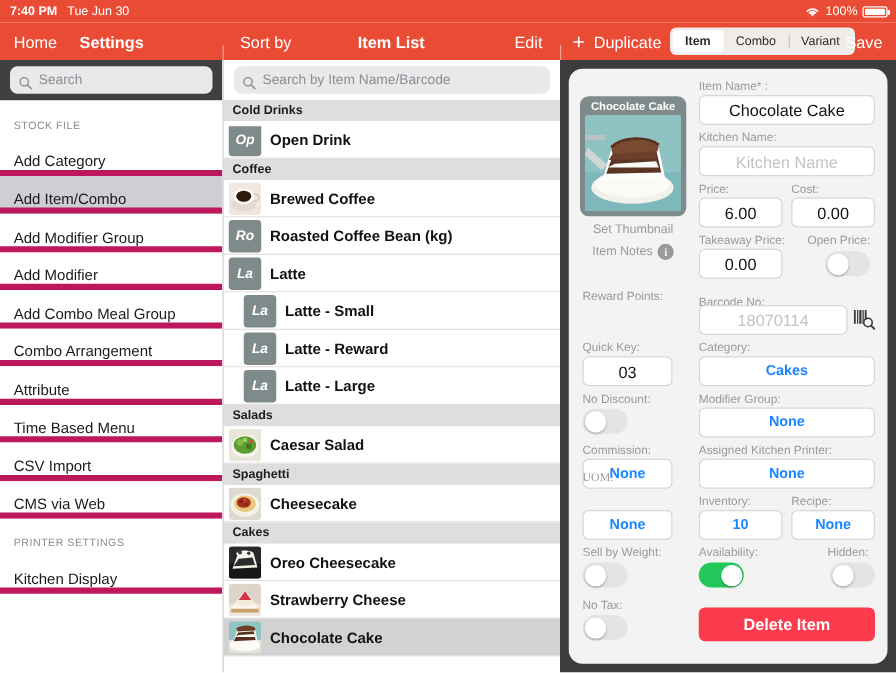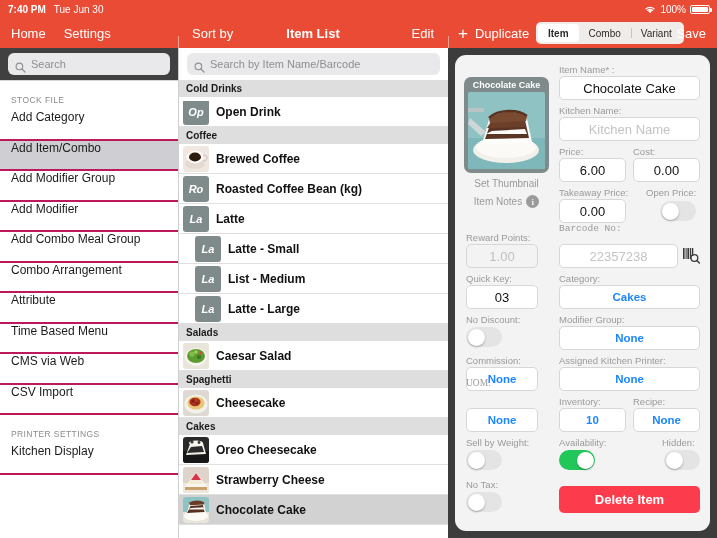--- a/index.html
+++ b/index.html
@@ -44,7 +44,7 @@
   .nav-divider { position: absolute; top: 18px; width: 1px; height: 30px;
                  background: rgba(255,255,255,0.45); }
   .nav-btn { color: #fff; font-size: 13px; cursor: pointer; }
-  .nav-btn.bold { font-weight: normal; }
+  .nav-btn.bold { font-weight: bold; }
   .nav-title { color: #fff; font-size: 13px; font-weight: bold; }
 
   .nav-home { margin-left: 11px; }

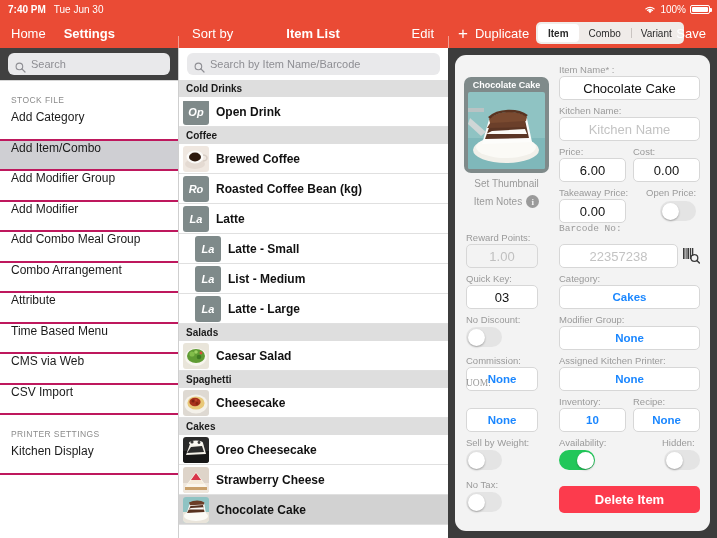--- a/index.html
+++ b/index.html
@@ -82,9 +82,9 @@
   .side-sep { height: 1px; background: #d6d6d6; }
   .side-group { font-size: 8.5px; color: #8b8b8b; letter-spacing: 0.4px;
                 padding: 14px 0 5px 11px; background: #fff; }
-  .side-row { height: 30.5px; display: flex; align-items: flex-start;
+  .side-row { height: 30.5px; display: flex; align-items: flex-end;
               padding-left: 11px; font-size: 12px; color: #1b1b1b;
-              border-bottom: 2px solid #be185d; background: #fff;
+              border-bottom: 5px solid #be185d; background: #fff;
               cursor: pointer; }
   .side-row.active { background: #cfcfd3; }
 

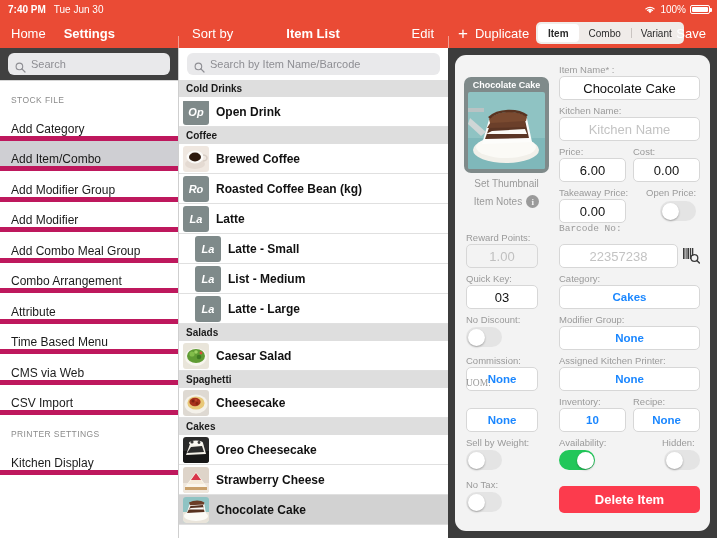--- a/index.html
+++ b/index.html
@@ -440,7 +440,7 @@
 
       <div class="lbl" style="left:11px; top:177px;">Reward Points:</div>
       <div class="fld dim" style="left:11px; top:189px; width:72px; height:24px;">1.00</div>
-      <div class="lbl" style="left:104px; top:168px;font-family:Liberation Mono, monospace;">Barcode No:</div>
+      <div class="lbl" style="left:104px; top:182px;">Barcode No:</div>
       <div class="fld ph" style="left:104px; top:189px; width:119px; height:24px;">22357238</div>
       <span class="barcode-ico" style="left:228px; top:192px;">
         <svg width="17" height="17" viewBox="0 0 17 17">

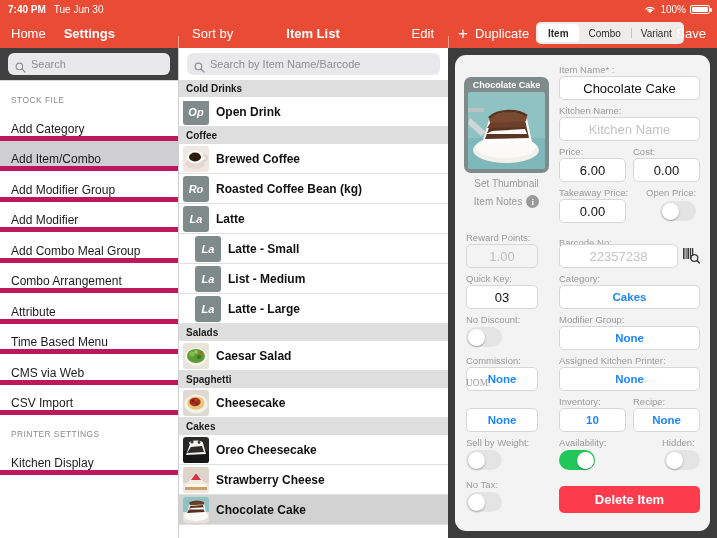--- a/index.html
+++ b/index.html
@@ -439,7 +439,6 @@
         </div>
 
       <div class="lbl" style="left:11px; top:177px;">Reward Points:</div>
-      <div class="fld dim" style="left:11px; top:189px; width:72px; height:24px;">1.00</div>
       <div class="lbl" style="left:104px; top:182px;">Barcode No:</div>
       <div class="fld ph" style="left:104px; top:189px; width:119px; height:24px;">22357238</div>
       <span class="barcode-ico" style="left:228px; top:192px;">

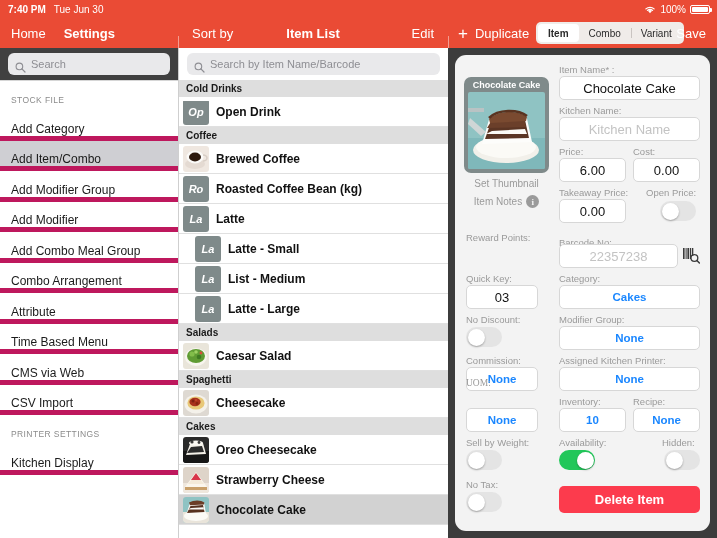--- a/index.html
+++ b/index.html
@@ -440,7 +440,7 @@
 
       <div class="lbl" style="left:11px; top:177px;">Reward Points:</div>
       <div class="lbl" style="left:104px; top:182px;">Barcode No:</div>
-      <div class="fld ph" style="left:104px; top:189px; width:119px; height:24px;">22357238</div>
+      <div class="fld ph" style="left:104px; top:189px; width:119px; height:24px;">18070114</div>
       <span class="barcode-ico" style="left:228px; top:192px;">
         <svg width="17" height="17" viewBox="0 0 17 17">
           <g fill="#3a3a3a">

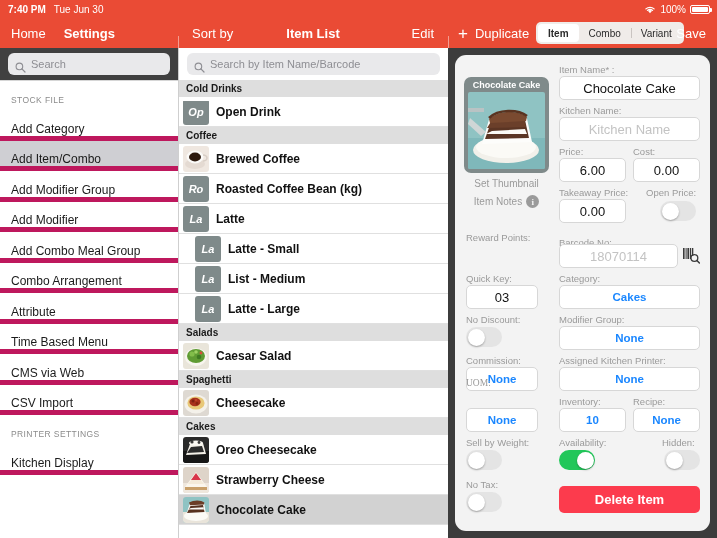--- a/index.html
+++ b/index.html
@@ -310,7 +310,7 @@
         </div>
         <div class="item-row indent">
           <div class="thumb badge">La</div>
-          <span class="item-name">List - Medium</span>
+          <span class="item-name">Latte - Reward</span>
         </div>
         <div class="item-row indent">
           <div class="thumb badge">La</div>

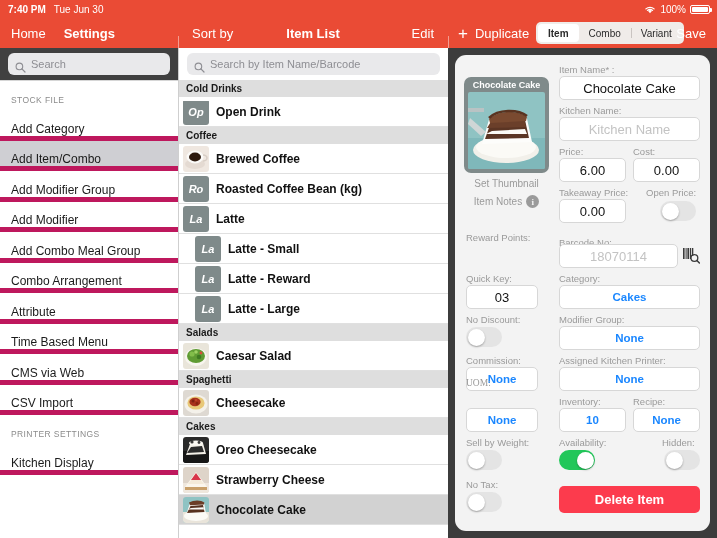--- a/index.html
+++ b/index.html
@@ -252,10 +252,10 @@
           <span>Time Based Menu</span>
         </div>
         <div class="side-row">
+          <span>CSV Import</span>
+        </div>
+        <div class="side-row">
           <span>CMS via Web</span>
-        </div>
-        <div class="side-row">
-          <span>CSV Import</span>
         </div>
         <div class="side-group">PRINTER SETTINGS</div>
         <div class="side-row">

